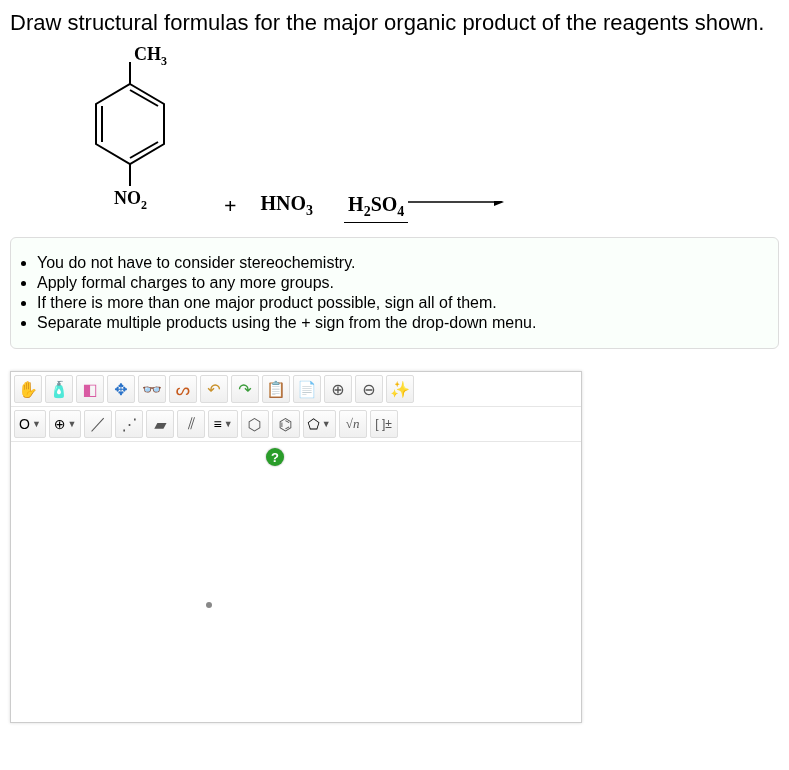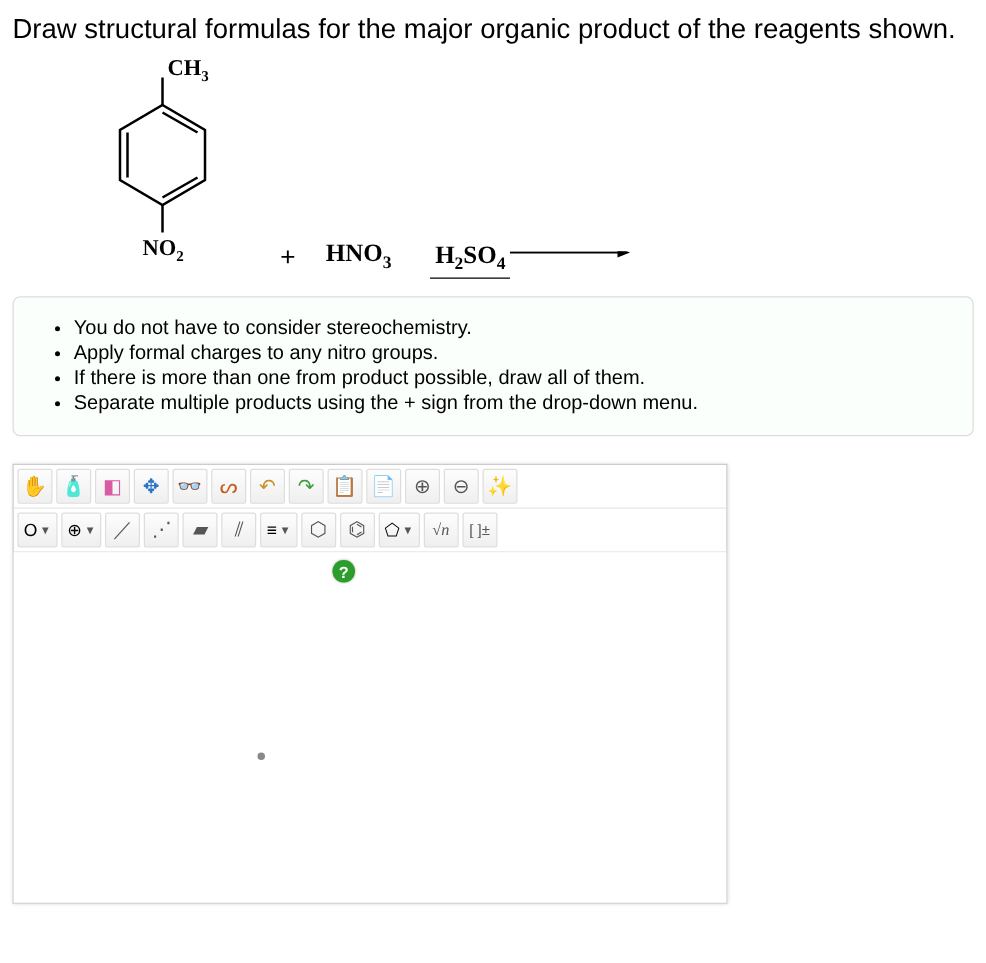--- a/index.html
+++ b/index.html
@@ -38,7 +38,7 @@
     border: 1px solid #ddd;
     border-radius: 6px;
     background: #fafffb;
-    padding: 14px 26px;
+    padding: 14px 4px;
     margin-bottom: 22px;
     font-family: Verdana, Geneva, sans-serif;
     font-size: 16px;

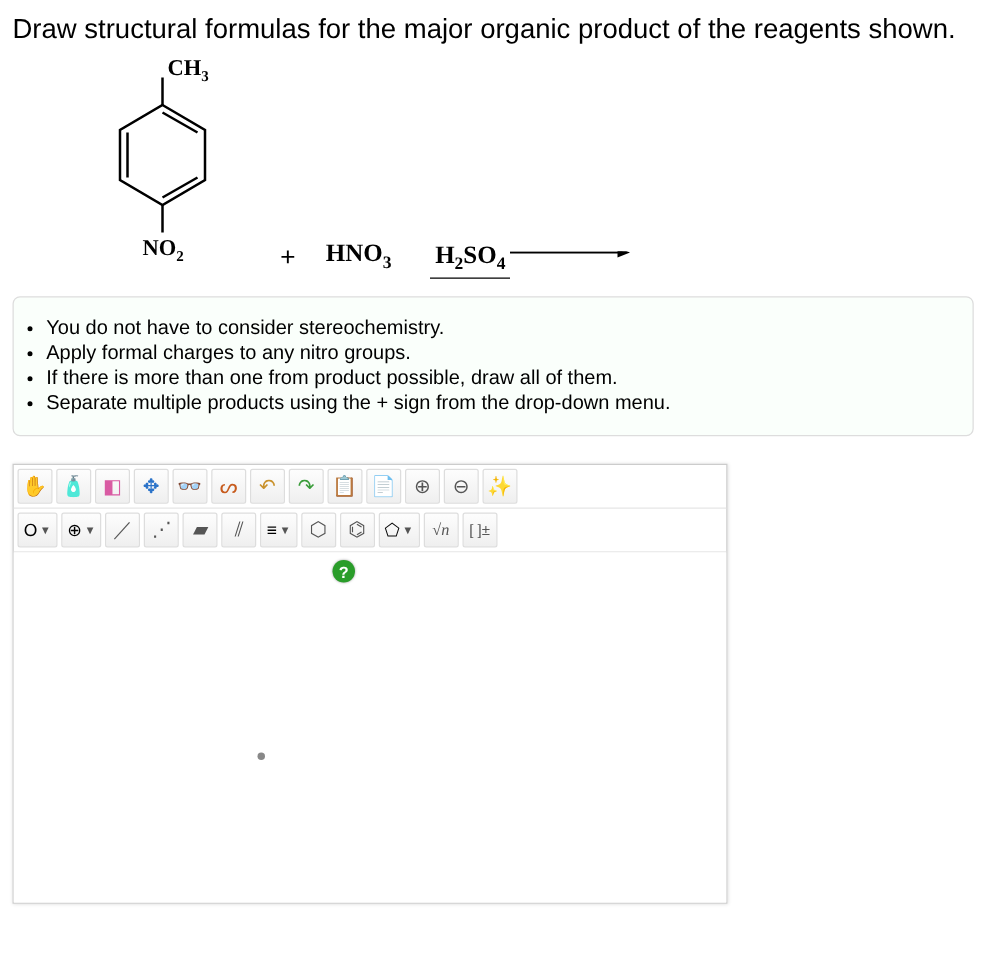--- a/index.html
+++ b/index.html
@@ -135,7 +135,7 @@
 <div class="hint-box">
   <ul>
     <li>You do not have to consider stereochemistry.</li>
-    <li>Apply formal charges to any nitro groups.</li>
+    <li>Apply formal charges to any more groups.</li>
     <li>If there is more than one from product possible, draw all of them.</li>
     <li>Separate multiple products using the + sign from the drop-down menu.</li>
   </ul>

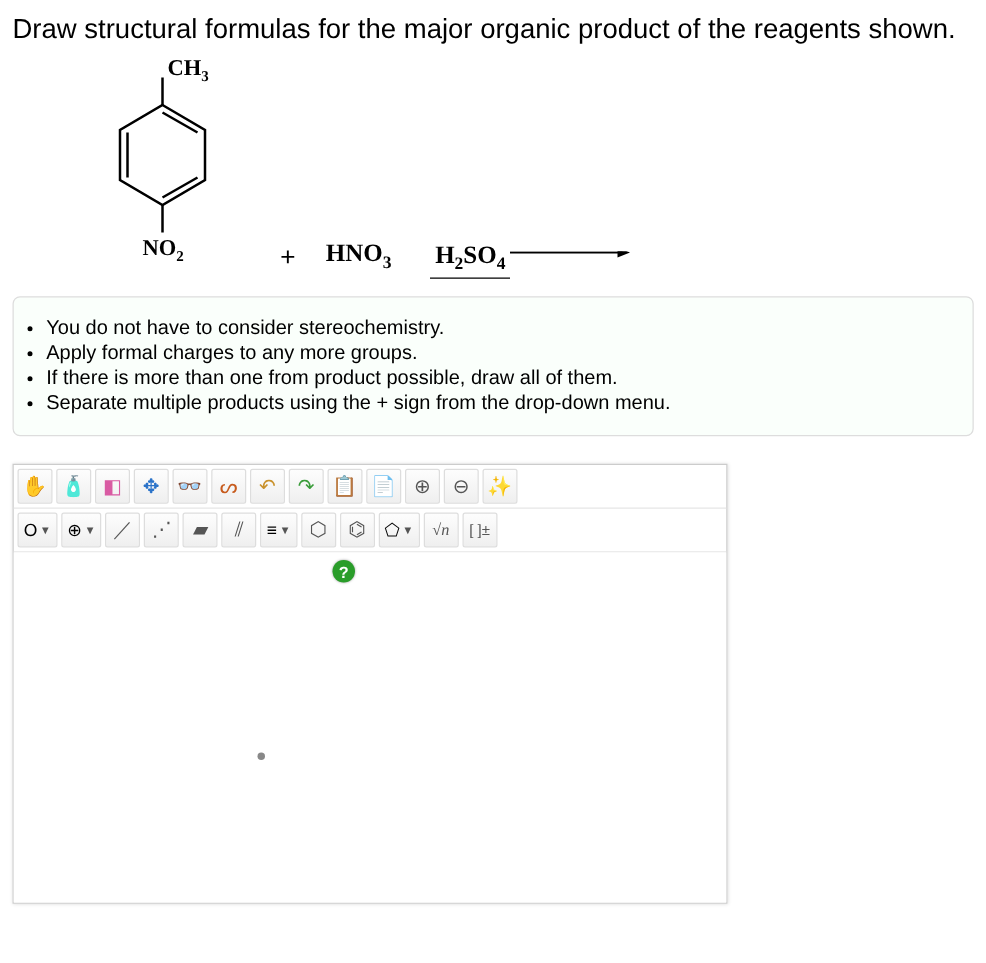--- a/index.html
+++ b/index.html
@@ -136,7 +136,7 @@
   <ul>
     <li>You do not have to consider stereochemistry.</li>
     <li>Apply formal charges to any more groups.</li>
-    <li>If there is more than one from product possible, draw all of them.</li>
+    <li>If there is more than one major product possible, sign all of them.</li>
     <li>Separate multiple products using the + sign from the drop-down menu.</li>
   </ul>
 </div>

